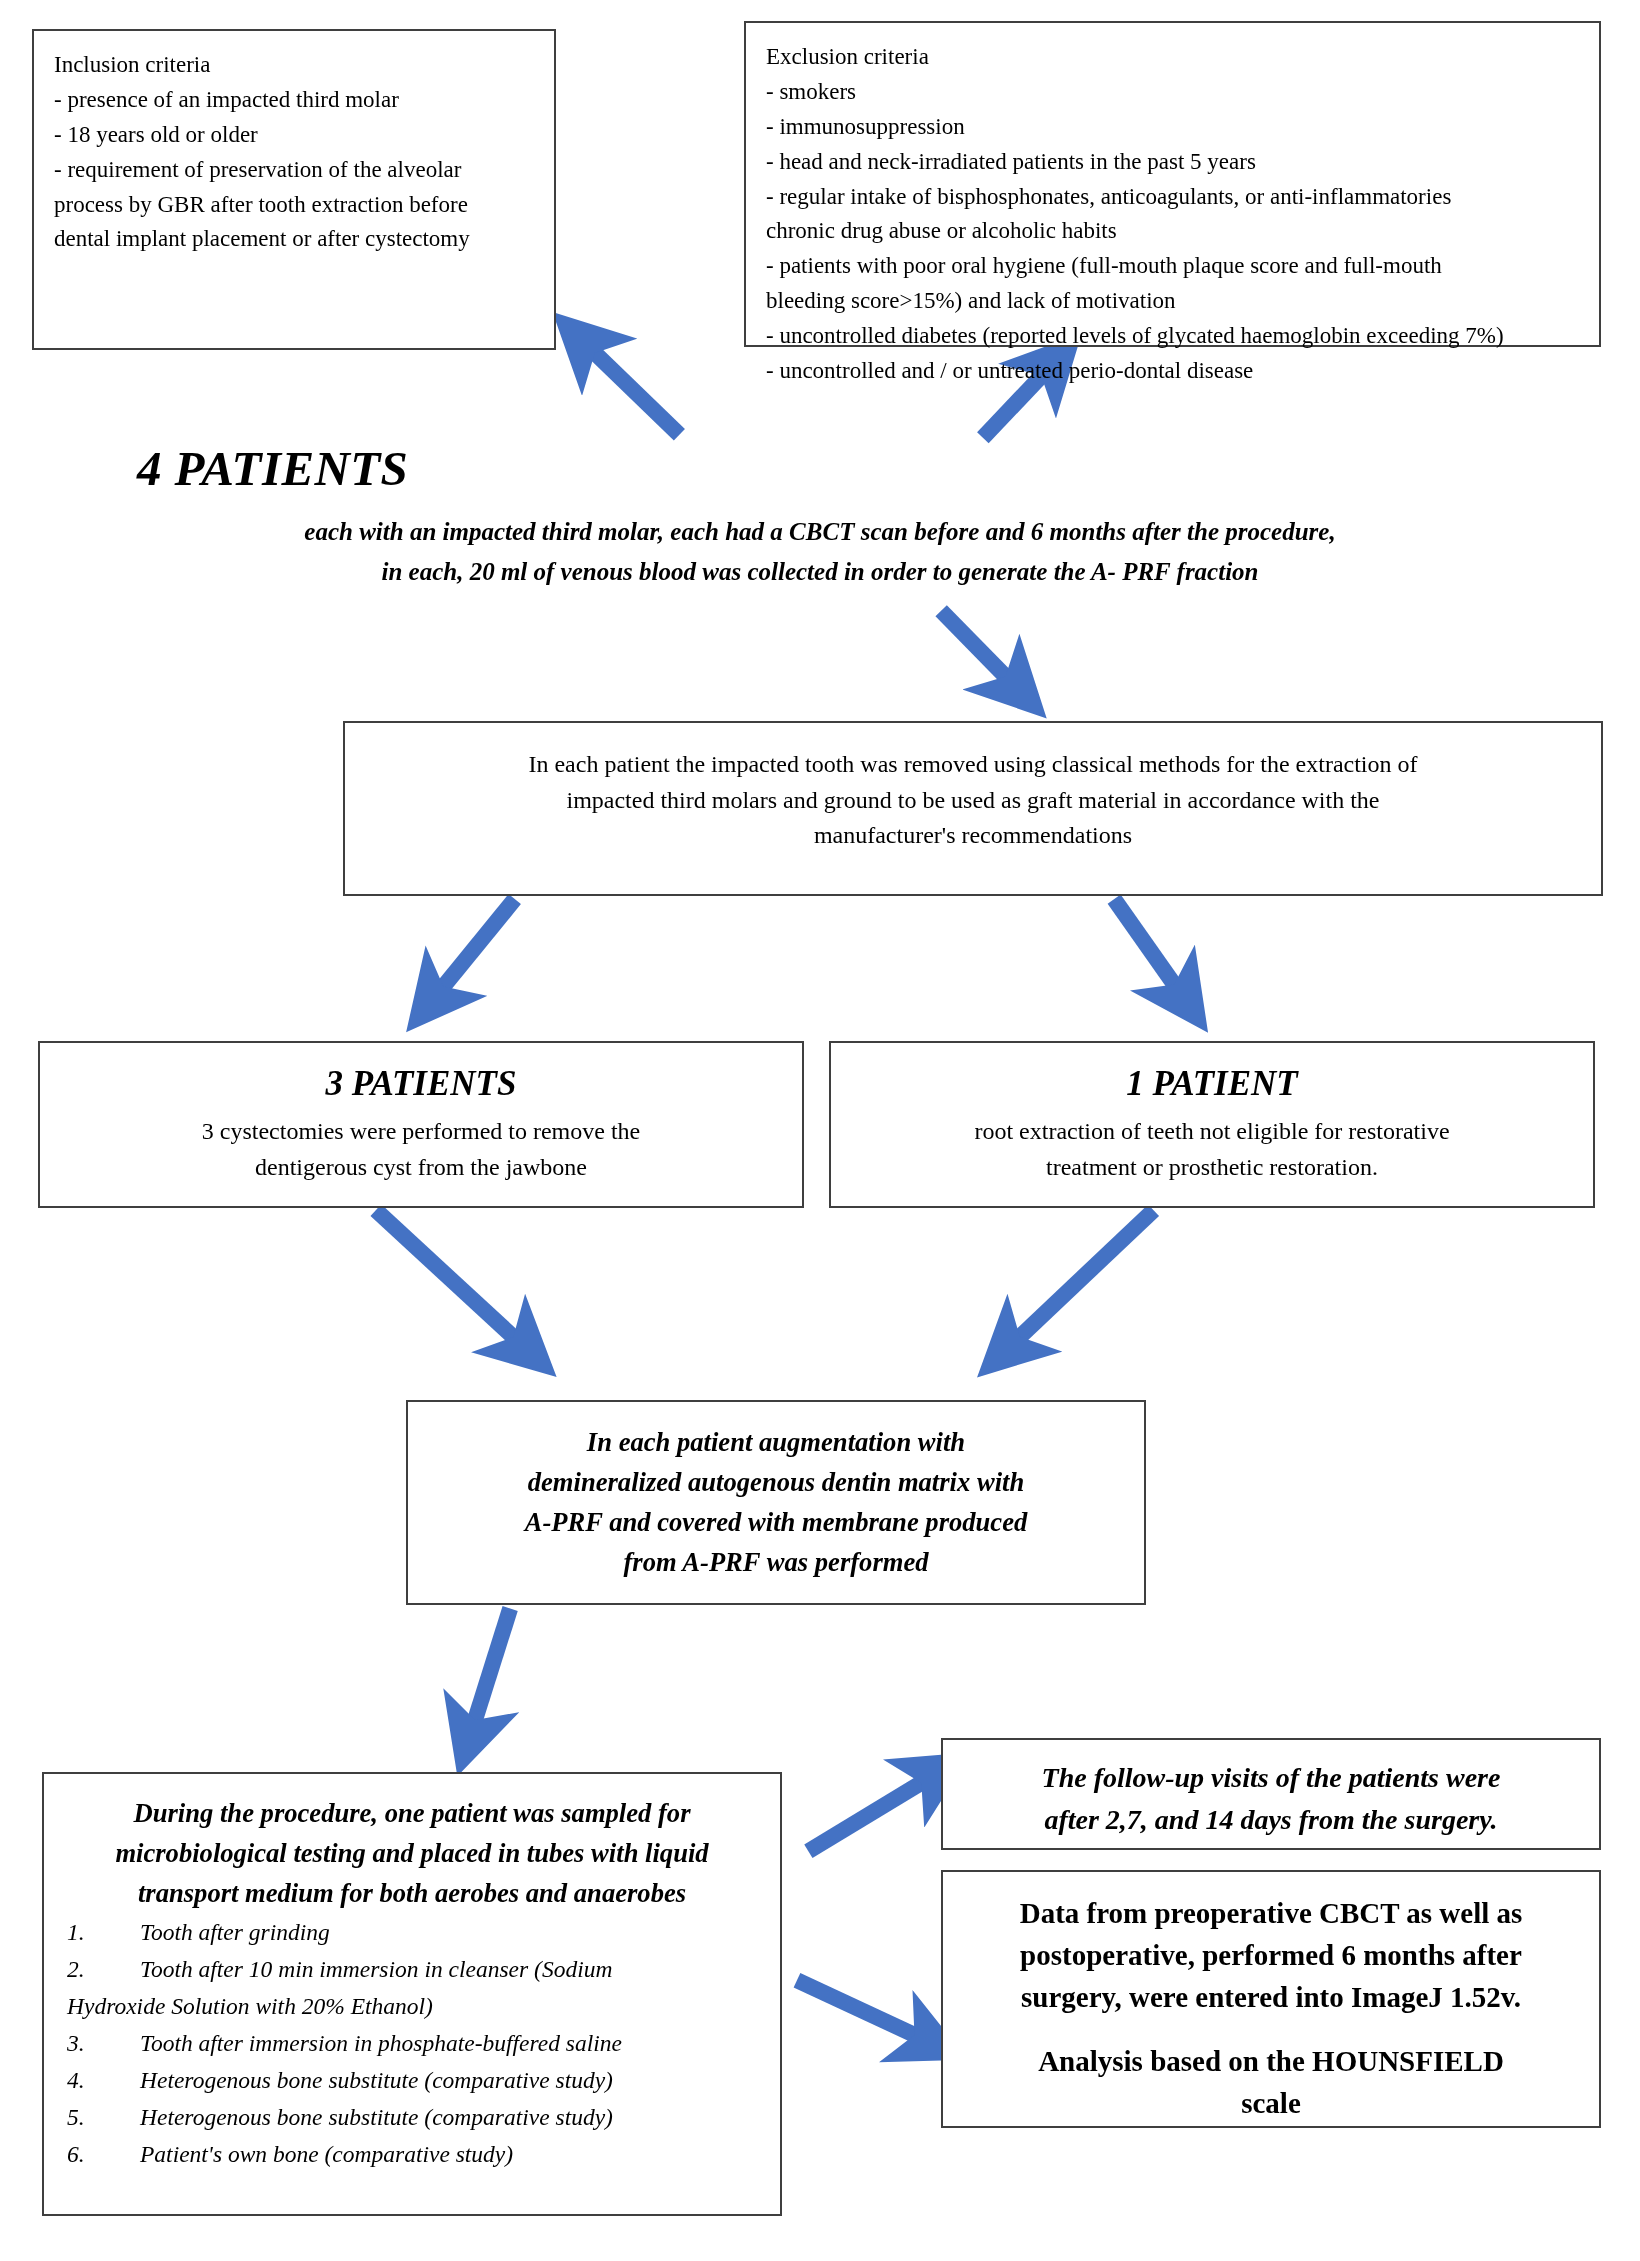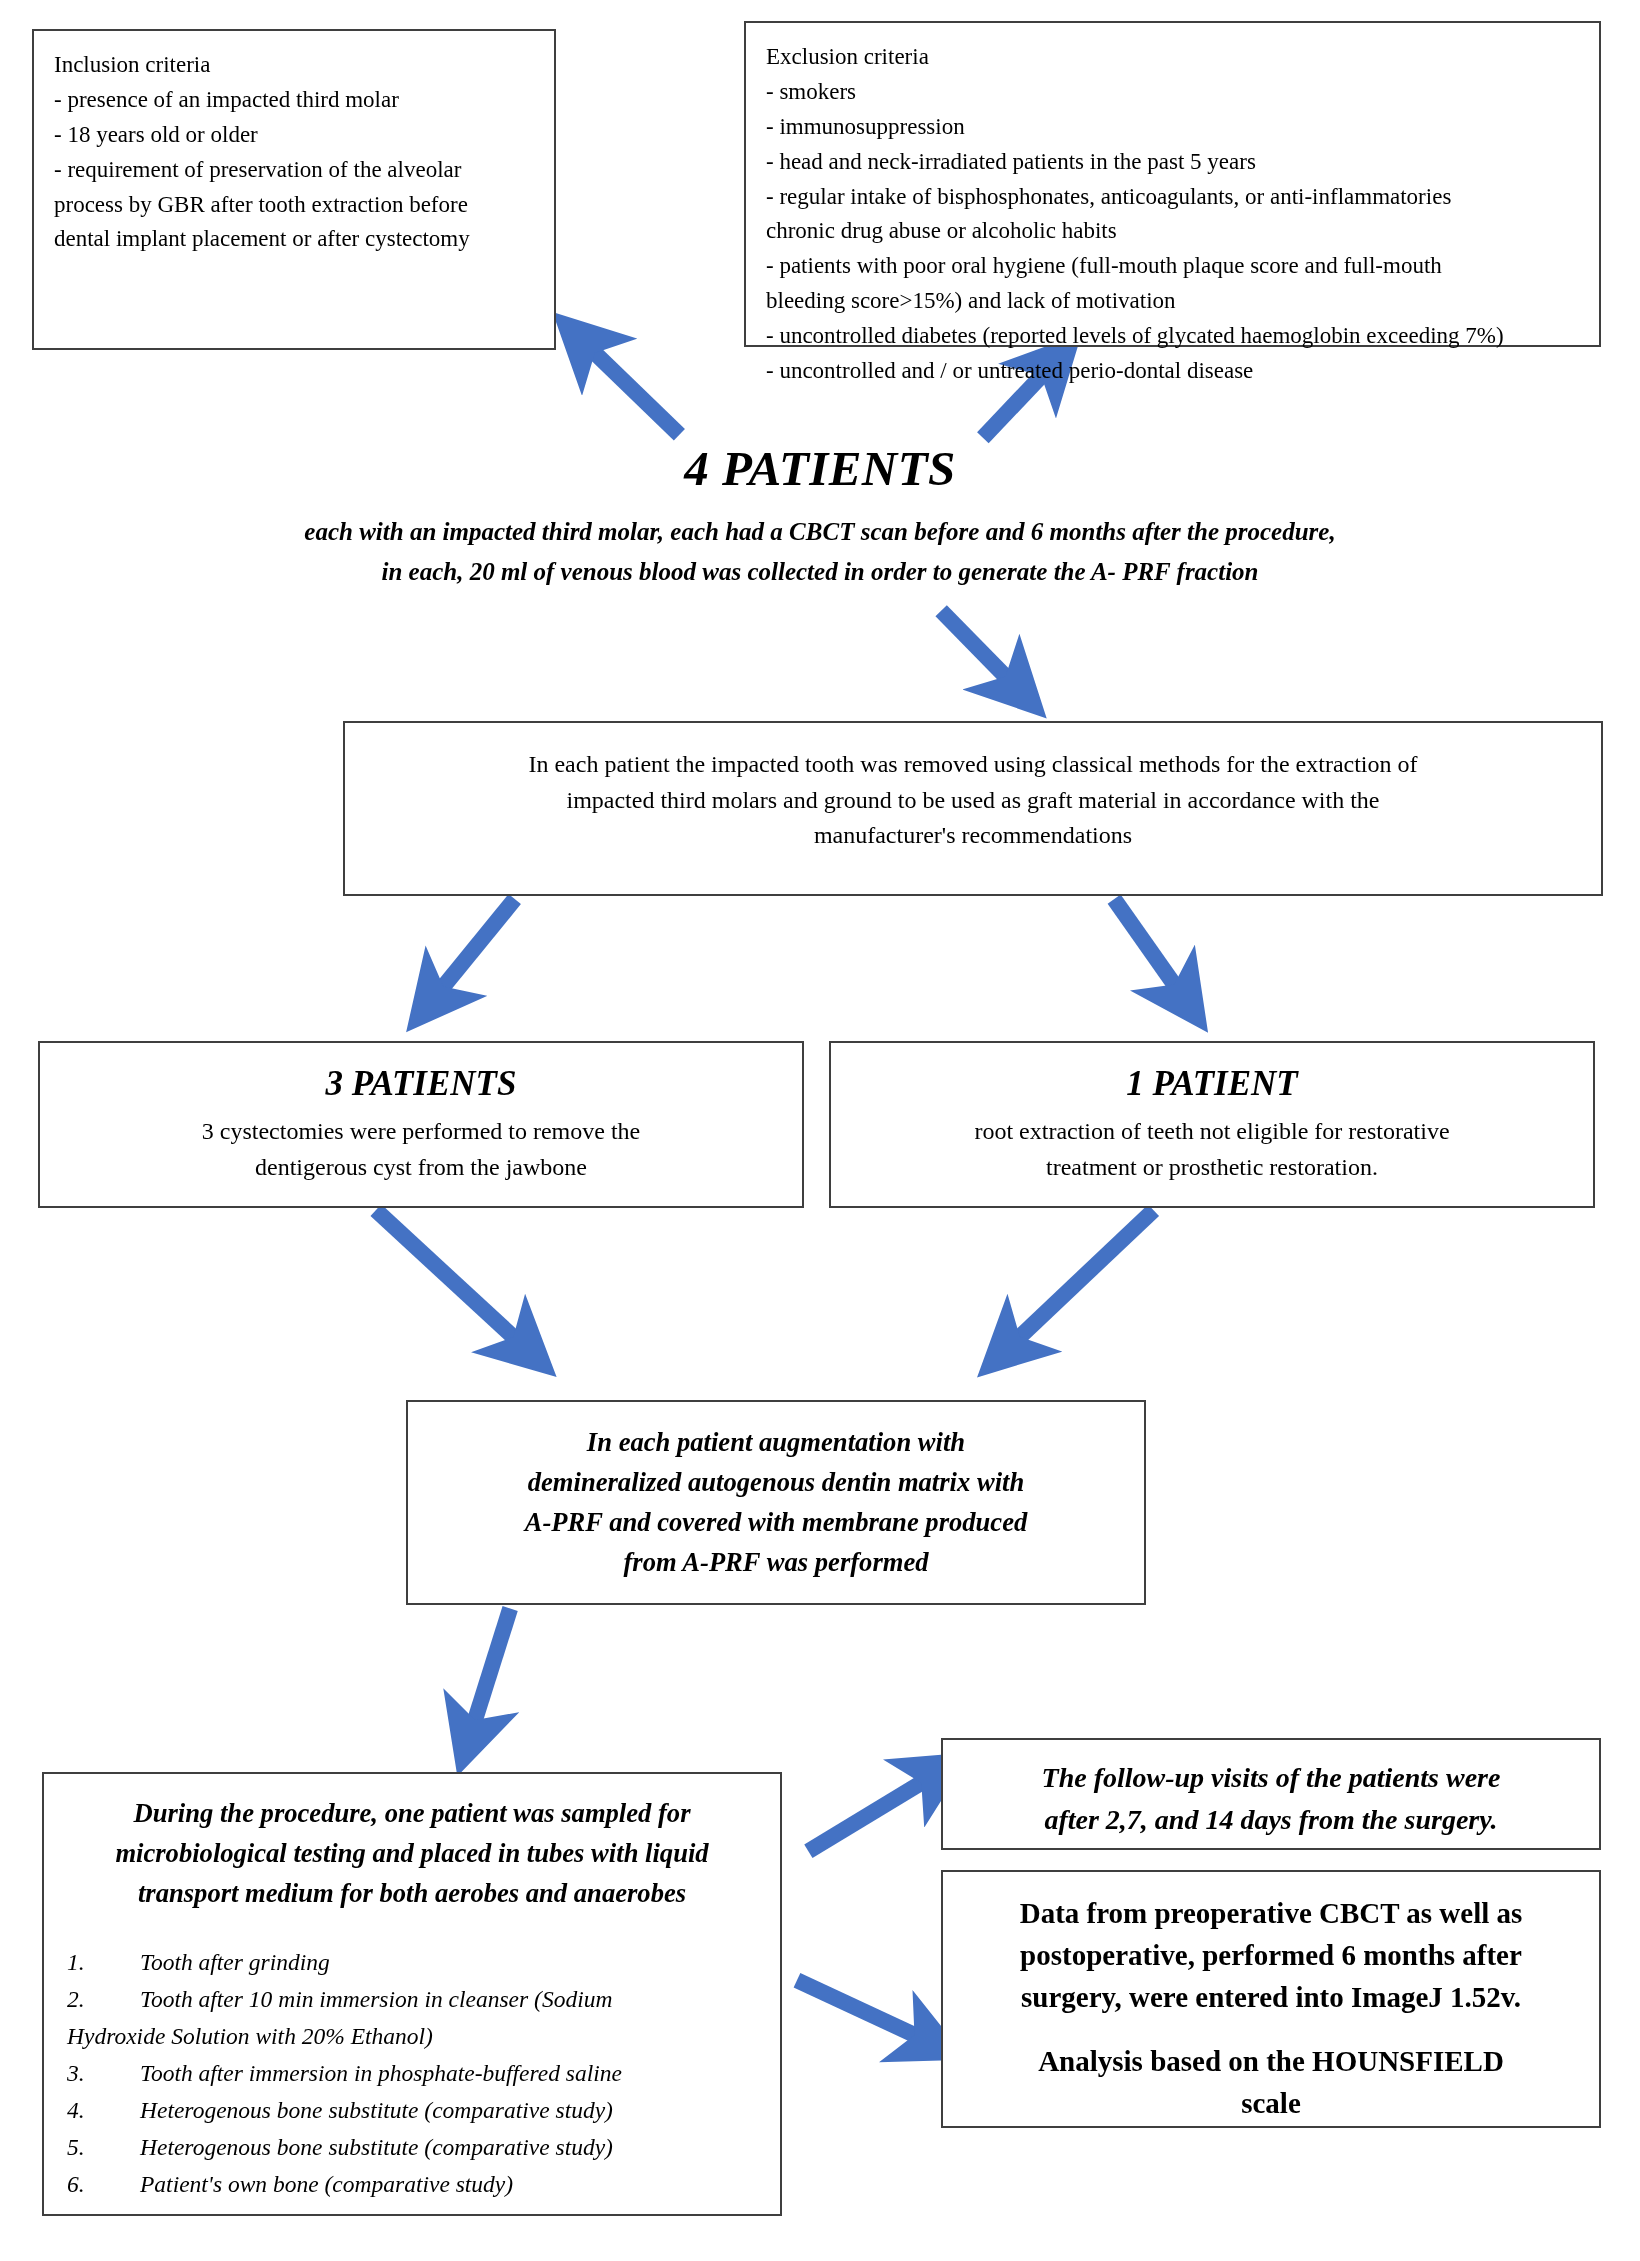--- a/index.html
+++ b/index.html
@@ -38,7 +38,6 @@
     font-size: 49px;
     font-weight: bold;
     font-style: italic;
-    text-align: center;
     letter-spacing: 0.4px;
   }
   .subtitle {

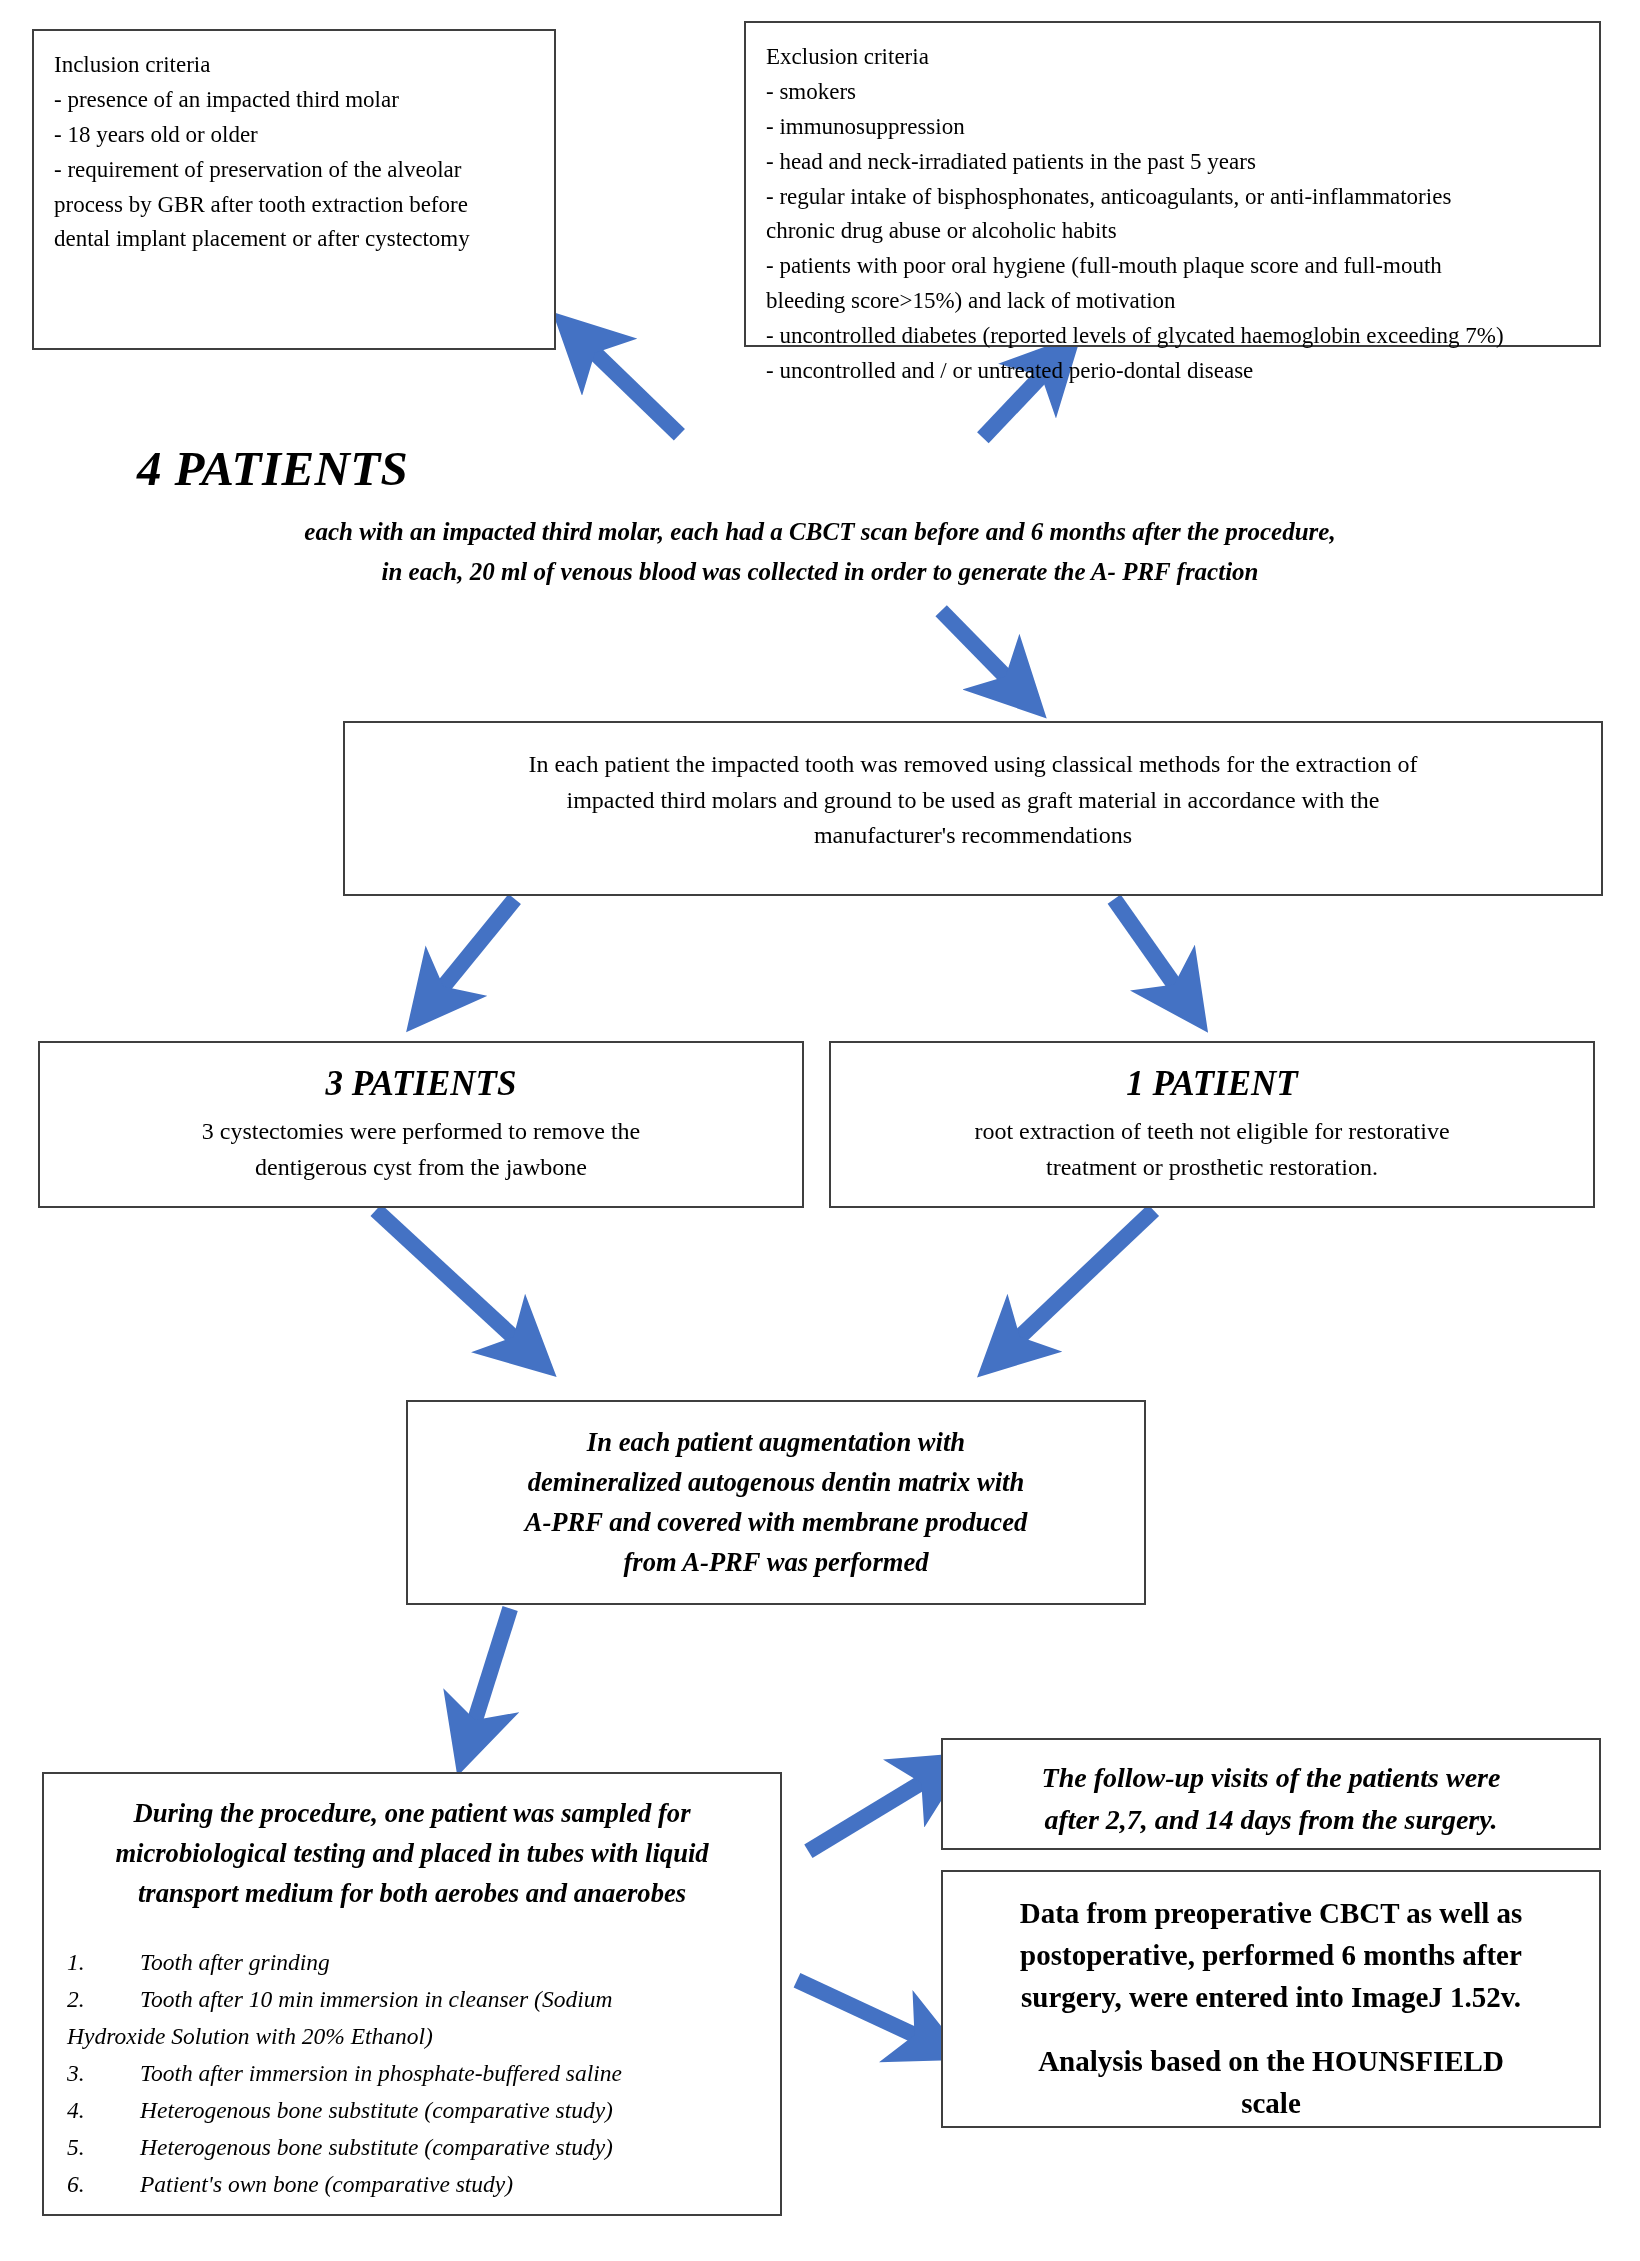--- a/index.html
+++ b/index.html
@@ -175,7 +175,7 @@
     <div class="bolditalic">During the procedure, one patient was sampled for</div>
     <div class="bolditalic">microbiological testing and placed in tubes with liquid</div>
     <div class="bolditalic">transport medium for both aerobes and anaerobes</div>
-    <div class="numlist" style="margin-top:30px;">
+    <div class="numlist" style="">
       <span class="row">
         <span class="num">1.</span><span>Tooth after grinding</span>
       </span>

